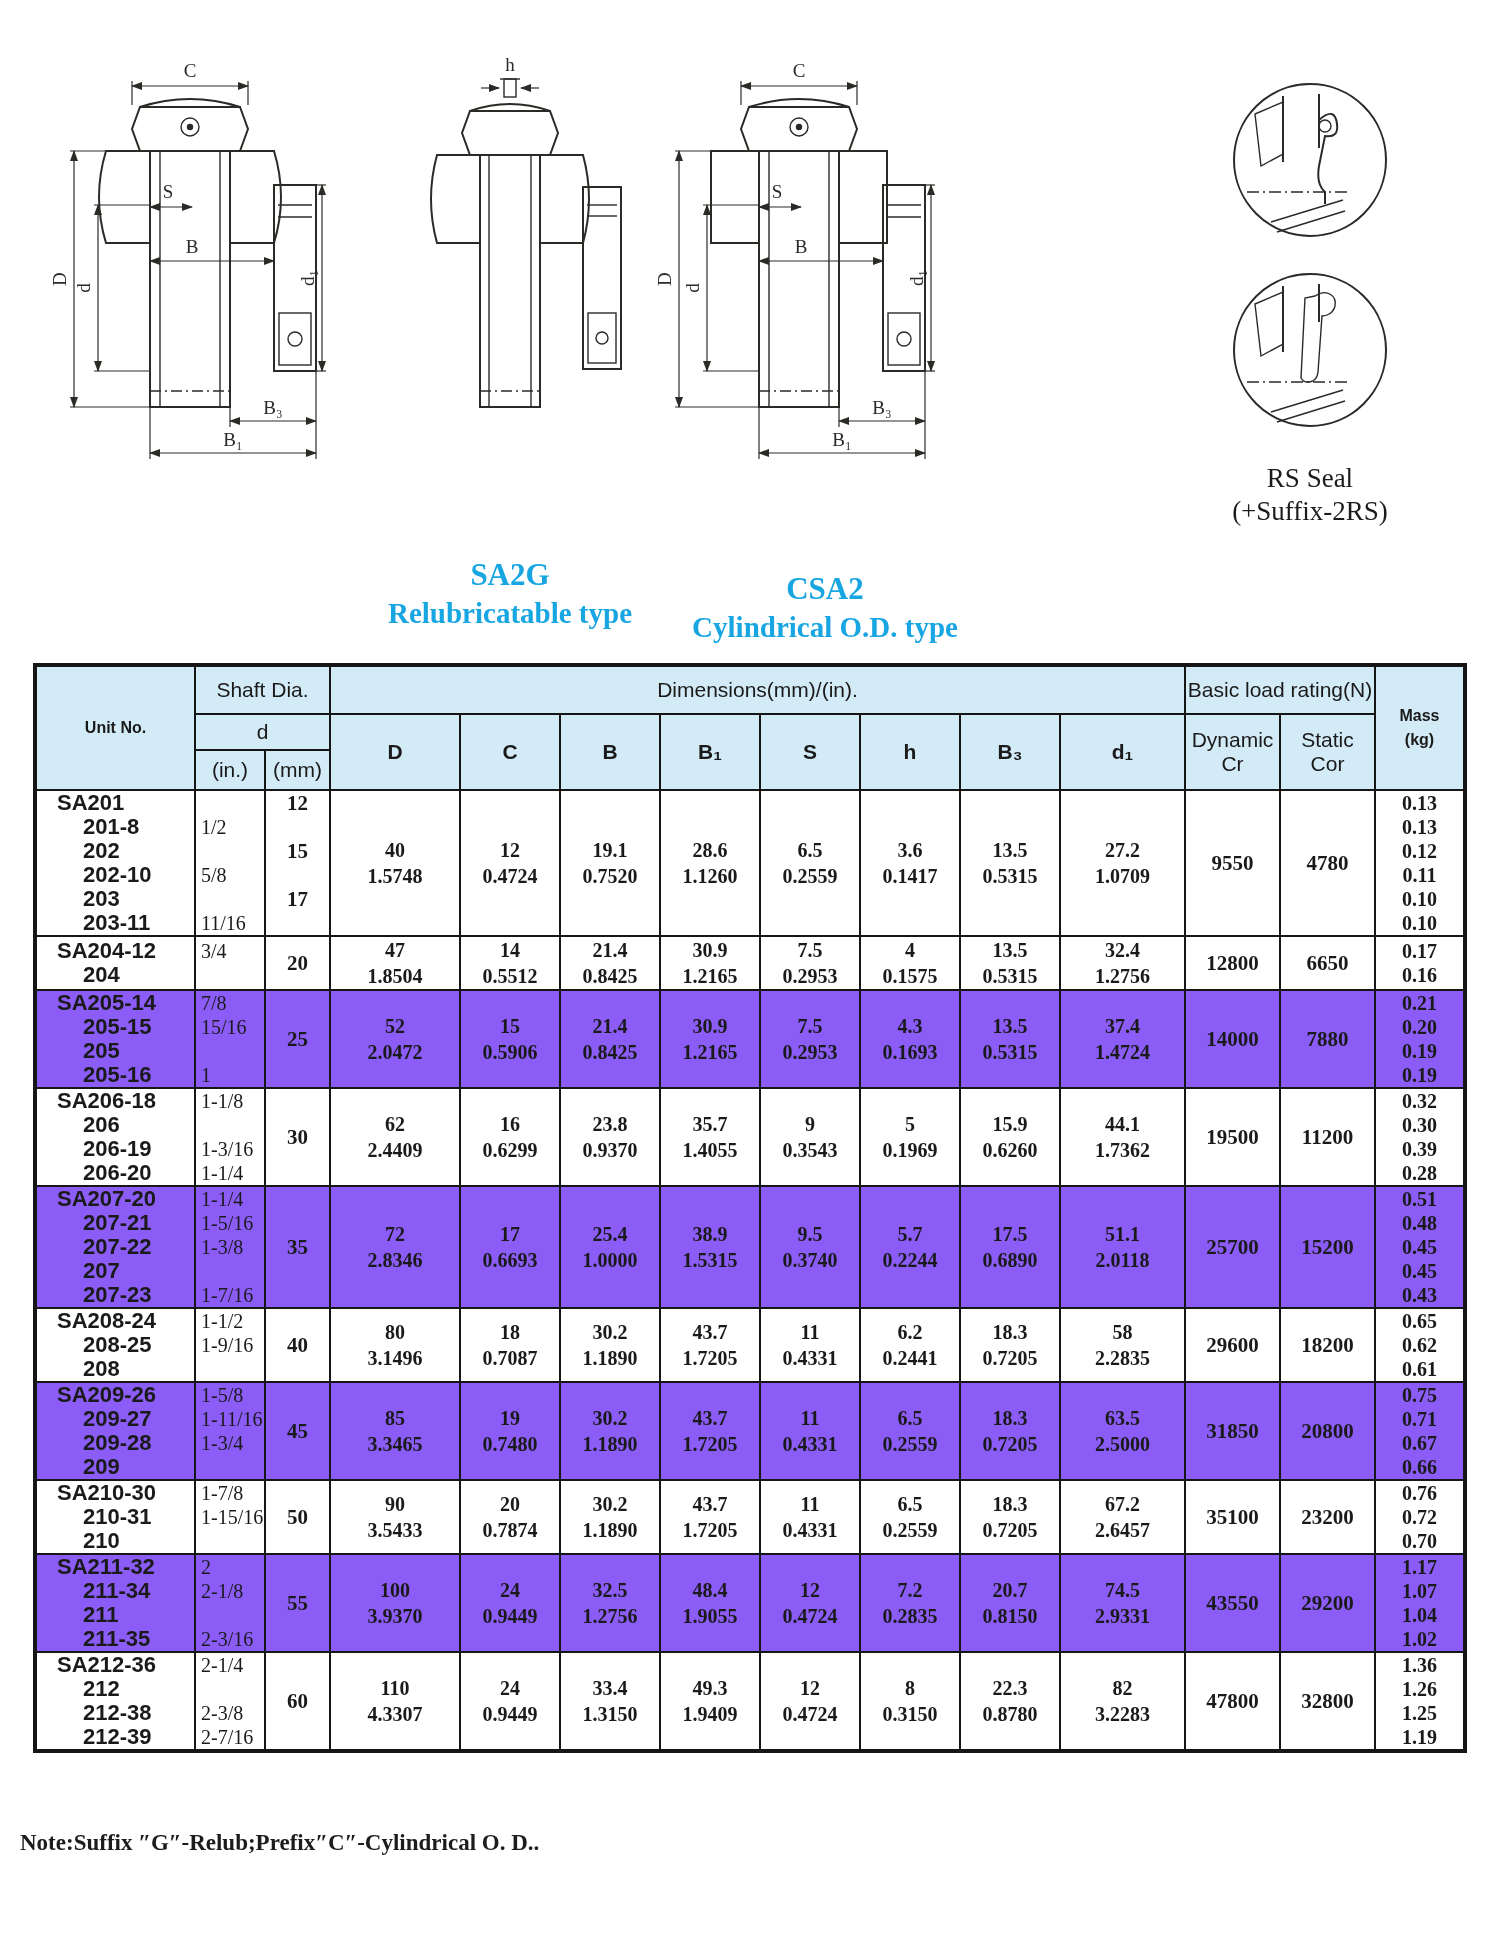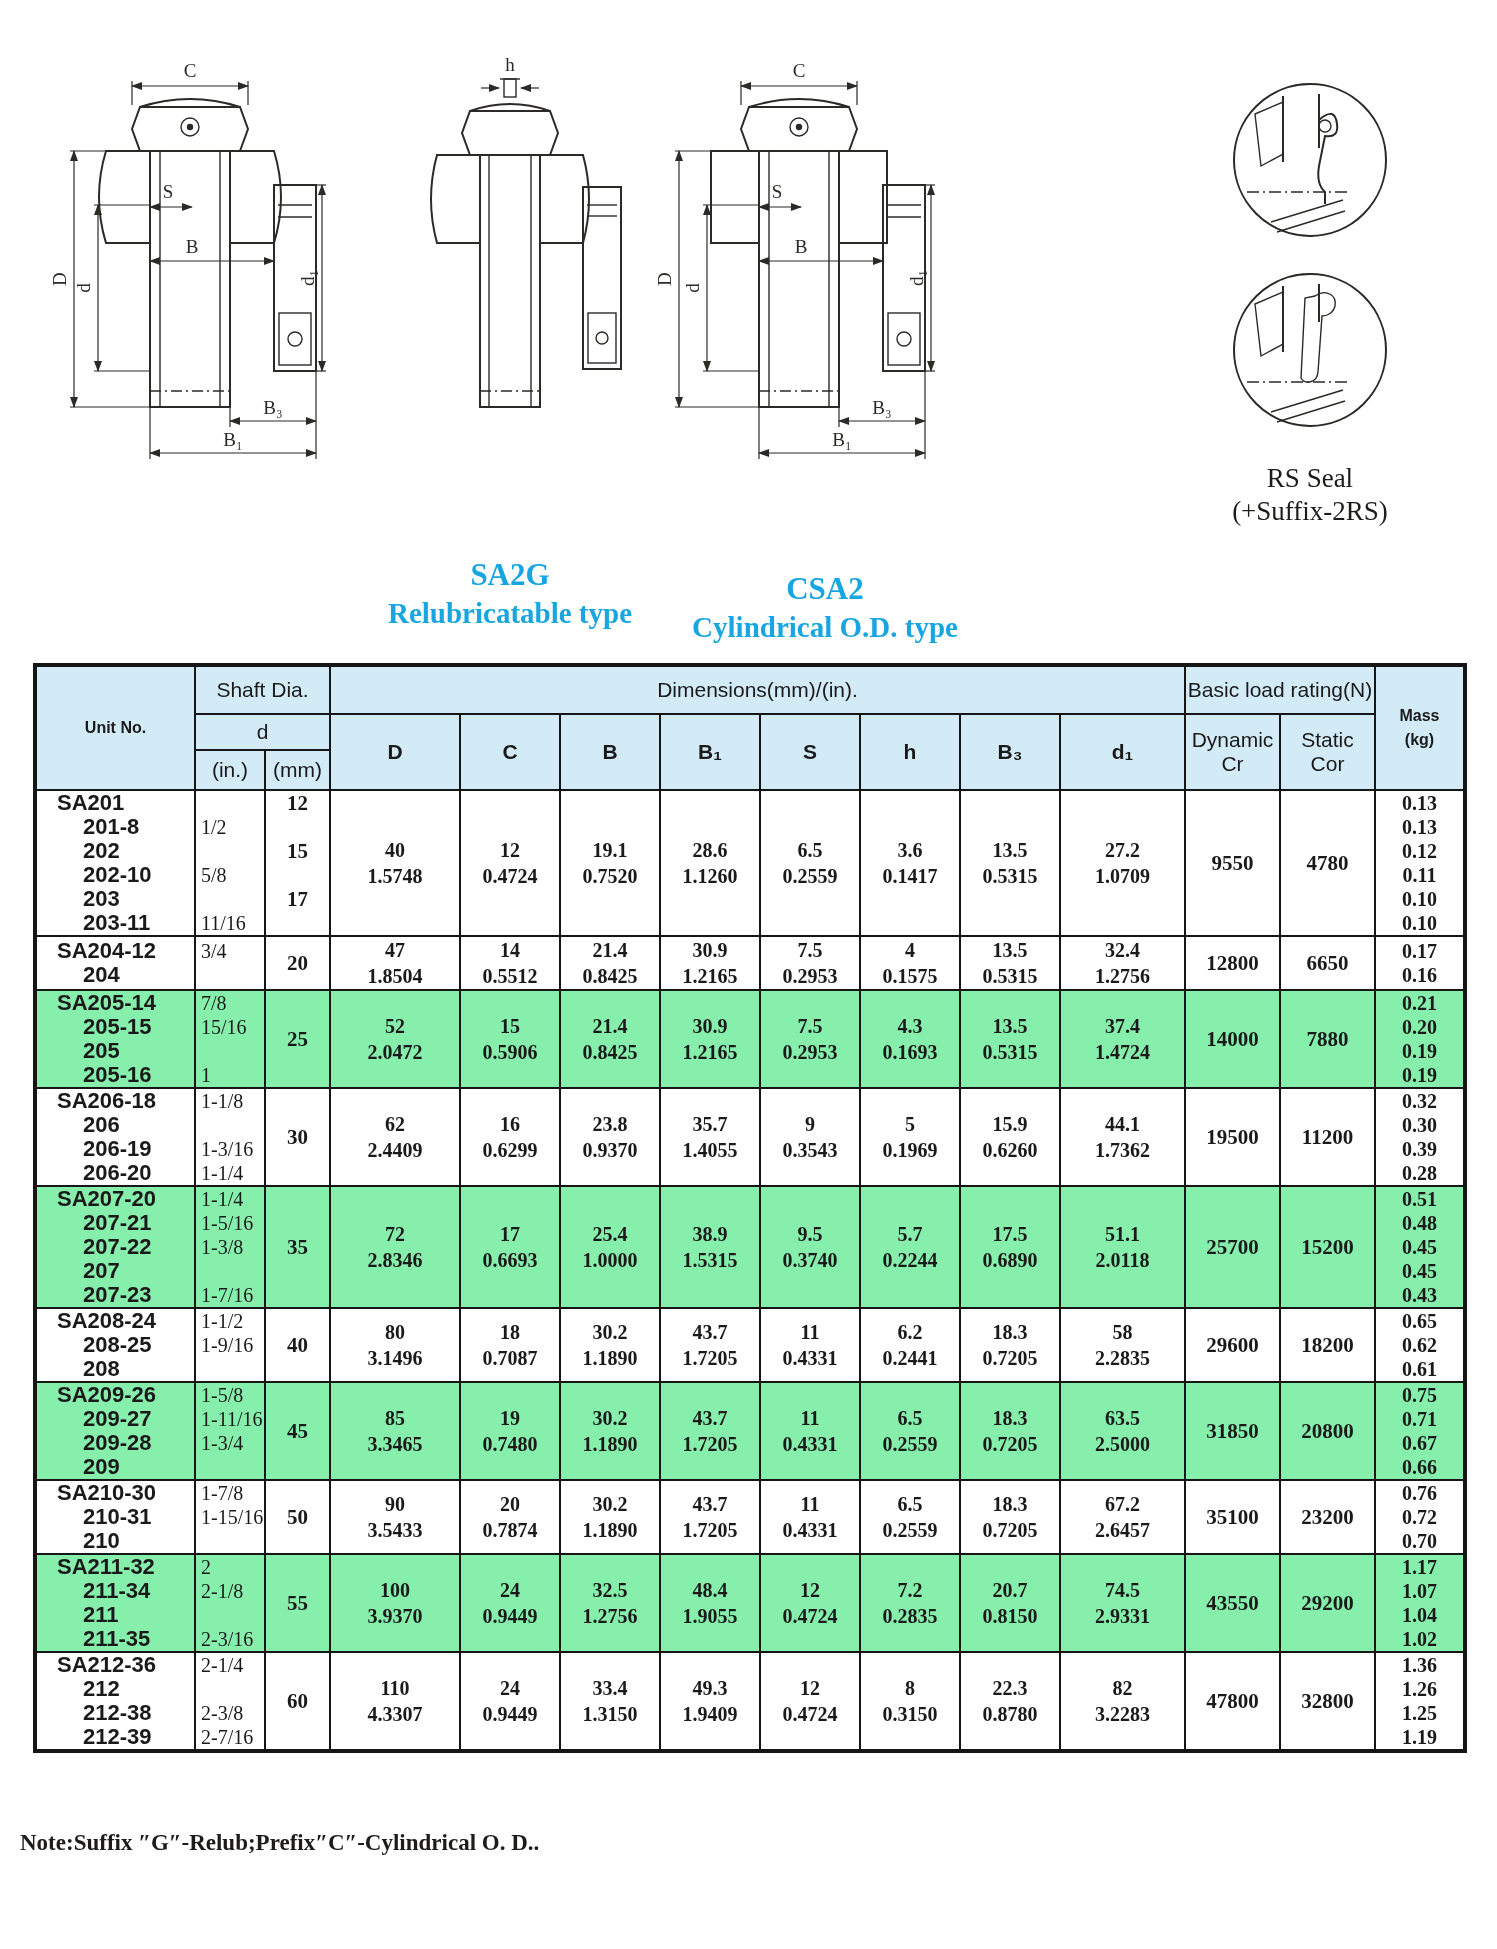--- a/index.html
+++ b/index.html
@@ -22,7 +22,7 @@
   table.spec thead tr.r2 th{height:34px;}
   table.spec thead tr.r3 th{height:38px;}
   tbody td{background:#ffffff;}
-  tbody tr.shaded td{background:#86efac;}
+  tbody tr.shaded td{background:#8b5cf6;}
   .u{font:700 22px "Liberation Sans",sans-serif;line-height:24px;padding-left:20px;text-align:left;white-space:nowrap;}
   .u.ind{padding-left:46px;}
   .ln{line-height:24px;min-height:24px;white-space:nowrap;}

